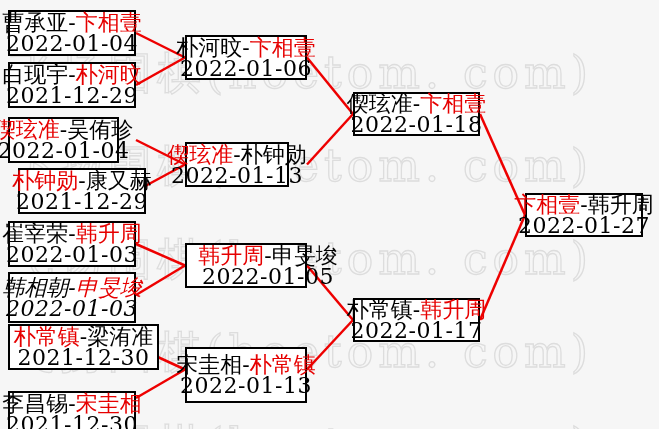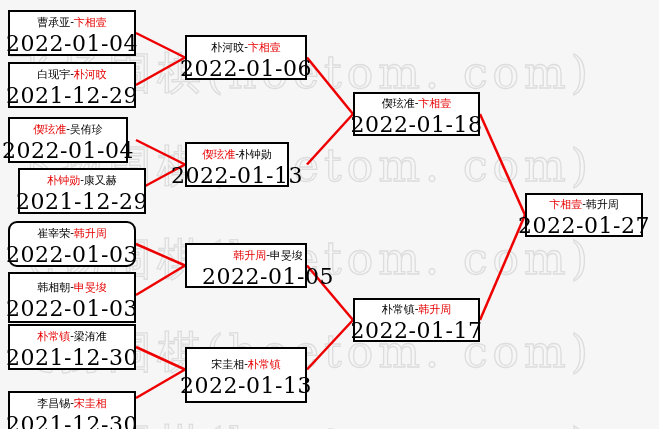--- a/index.html
+++ b/index.html
@@ -22,7 +22,7 @@
     display:flex; flex-direction:column; align-items:center; justify-content:center;
     line-height:21px; text-align:center;
   }
-  .names { font-size:11px; color:#000000; white-space:nowrap; }
+  .names { font-size:22px; color:#000000; white-space:nowrap; }
   .p.win { color:#e60000; }
   .date { font-size:22px; color:#000000; letter-spacing:0.5px; white-space:nowrap; }
 </style>

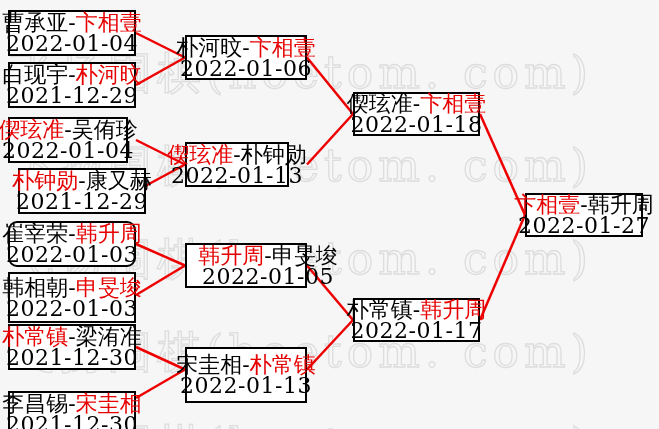--- a/index.html
+++ b/index.html
@@ -62,7 +62,7 @@
     <div class="names"><span class="p left">白现宇</span><span class="dash">-</span><span class="p right win">朴河旼</span></div>
     <div class="date">2021-12-29</div>
   </div>
-      <div class="match-box" style="left: 8px; top: 117px; width: 120px; height: 46px;">
+      <div class="match-box" style="left: 8px; top: 117px; width: 111px; height: 46px;">
     <div class="names"><span class="p left win">偰玹准</span><span class="dash">-</span><span class="p right">吴侑珍</span></div>
     <div class="date">2022-01-04</div>
   </div>

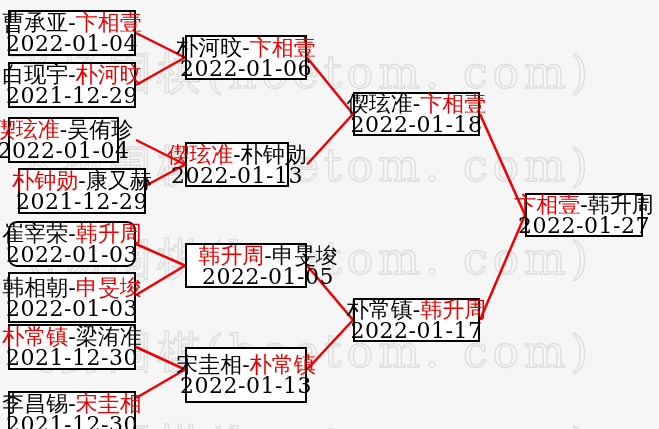--- a/index.html
+++ b/index.html
@@ -70,7 +70,7 @@
     <div class="names"><span class="p left win">朴钟勋</span><span class="dash">-</span><span class="p right">康又赫</span></div>
     <div class="date">2021-12-29</div>
   </div>
-      <div class="match-box" style="left: 8px; top: 221px; width: 128px; height: 46px; border-radius: 9px;">
+      <div class="match-box" style="left: 8px; top: 221px; width: 128px; height: 46px;">
     <div class="names"><span class="p left">崔宰荣</span><span class="dash">-</span><span class="p right win">韩升周</span></div>
     <div class="date">2022-01-03</div>
   </div>

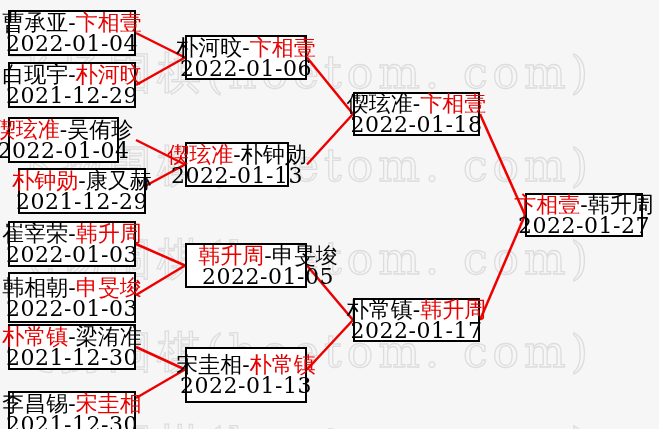--- a/index.html
+++ b/index.html
@@ -74,7 +74,7 @@
     <div class="names"><span class="p left">崔宰荣</span><span class="dash">-</span><span class="p right win">韩升周</span></div>
     <div class="date">2022-01-03</div>
   </div>
-      <div class="match-box" style="left: 8px; top: 272px; width: 128px; height: 51px;">
+      <div class="match-box" style="left: 8px; top: 272px; width: 128px; height: 51px; font-style: italic;">
     <div class="names"><span class="p left">韩相朝</span><span class="dash">-</span><span class="p right win">申旻埈</span></div>
     <div class="date">2022-01-03</div>
   </div>

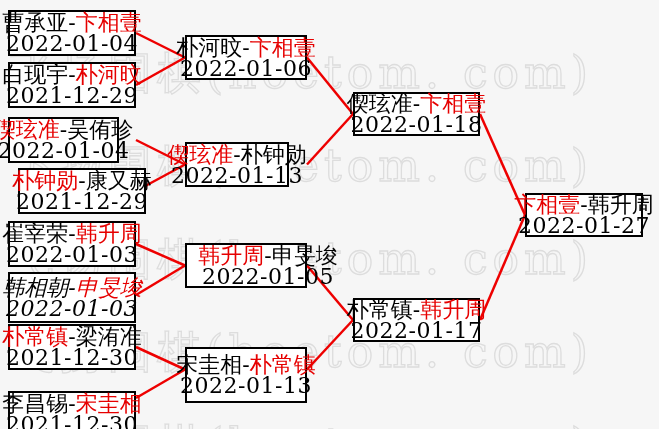--- a/index.html
+++ b/index.html
@@ -78,7 +78,7 @@
     <div class="names"><span class="p left">韩相朝</span><span class="dash">-</span><span class="p right win">申旻埈</span></div>
     <div class="date">2022-01-03</div>
   </div>
-      <div class="match-box" style="left: 8px; top: 324px; width: 128px; height: 46px;">
+      <div class="match-box" style="left: 8px; top: 324px; width: 151px; height: 46px;">
     <div class="names"><span class="p left win">朴常镇</span><span class="dash">-</span><span class="p right">梁洧准</span></div>
     <div class="date">2021-12-30</div>
   </div>

